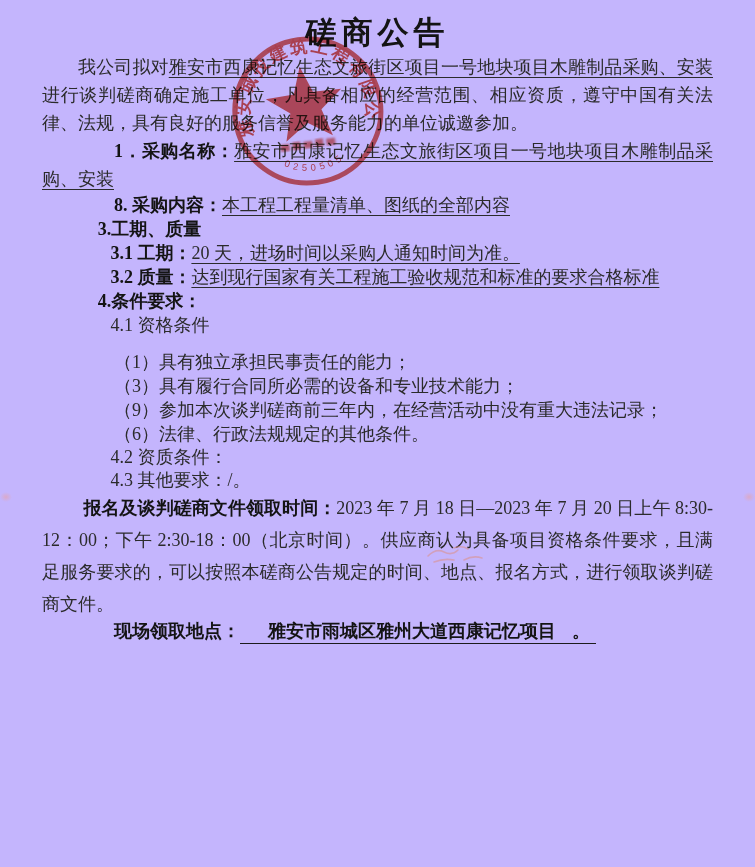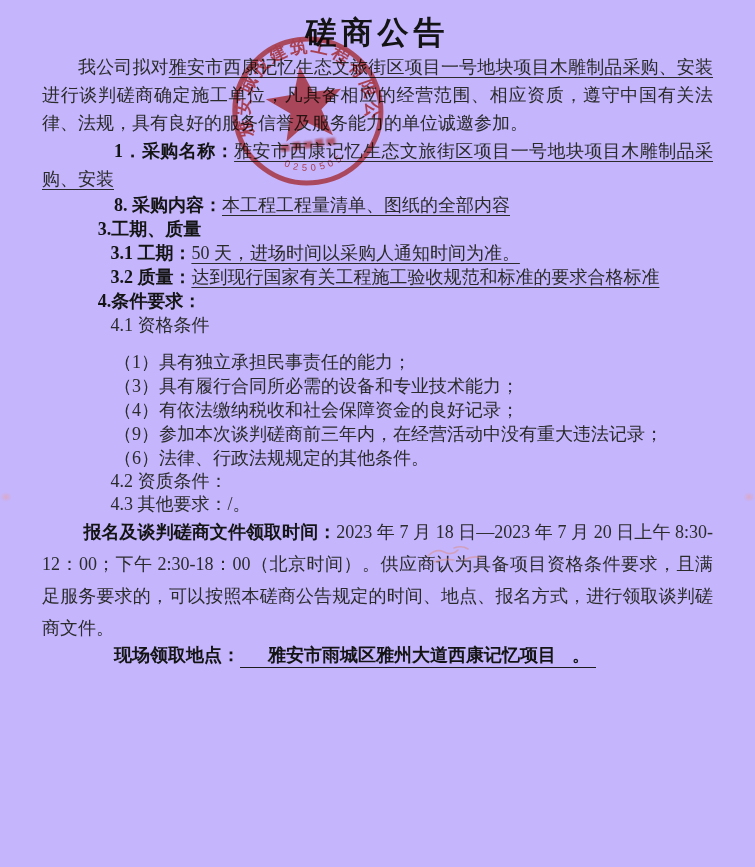--- a/index.html
+++ b/index.html
@@ -103,7 +103,7 @@
 
   <p class="sec3-head">3.工期、质量</p>
 
-  <p class="sub31"><span class="lbl">3.1 工期：</span><span class="u">50 天，进场时间以采购人通知时间为准。</span></p>
+  <p class="sub31"><span class="lbl">3.1 工期：</span><span class="u">20 天，进场时间以采购人通知时间为准。</span></p>
 
   <p class="sub32"><span class="lbl">3.2 质量：</span><span class="u">达到现行国家有关工程施工验收规范和标准的要求合格标准</span></p>
 

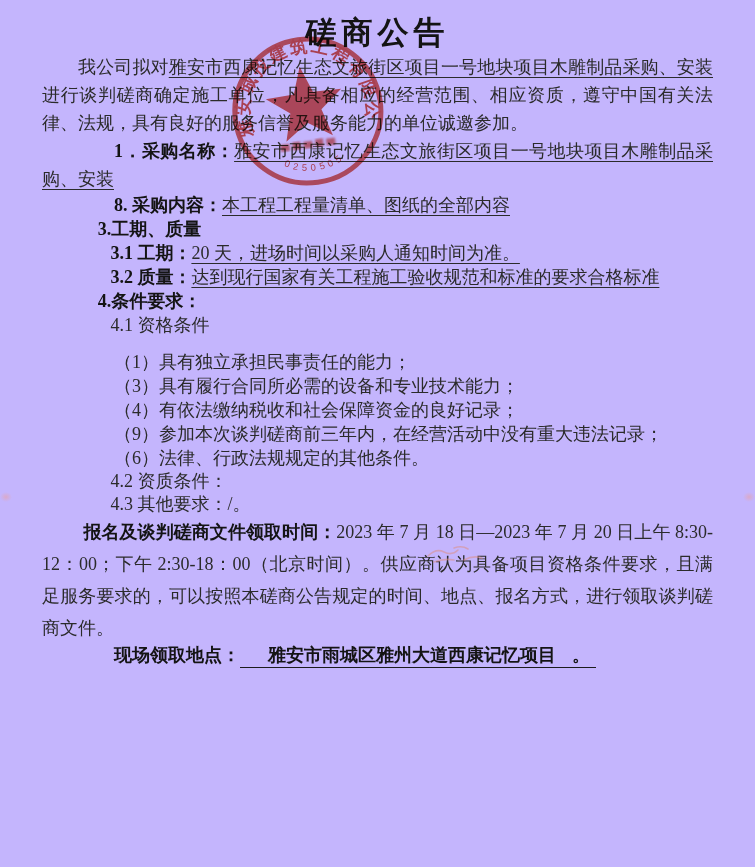--- a/index.html
+++ b/index.html
@@ -114,7 +114,6 @@
   <div class="qlist">
     <p class="qitem">（1）具有独立承担民事责任的能力；</p>
     <p class="qitem">（3）具有履行合同所必需的设备和专业技术能力；</p>
-    <p class="qitem">（4）有依法缴纳税收和社会保障资金的良好记录；</p>
     <p class="qitem">（9）参加本次谈判磋商前三年内，在经营活动中没有重大违法记录；</p>
     <p class="qitem">（6）法律、行政法规规定的其他条件。</p>
   </div>

